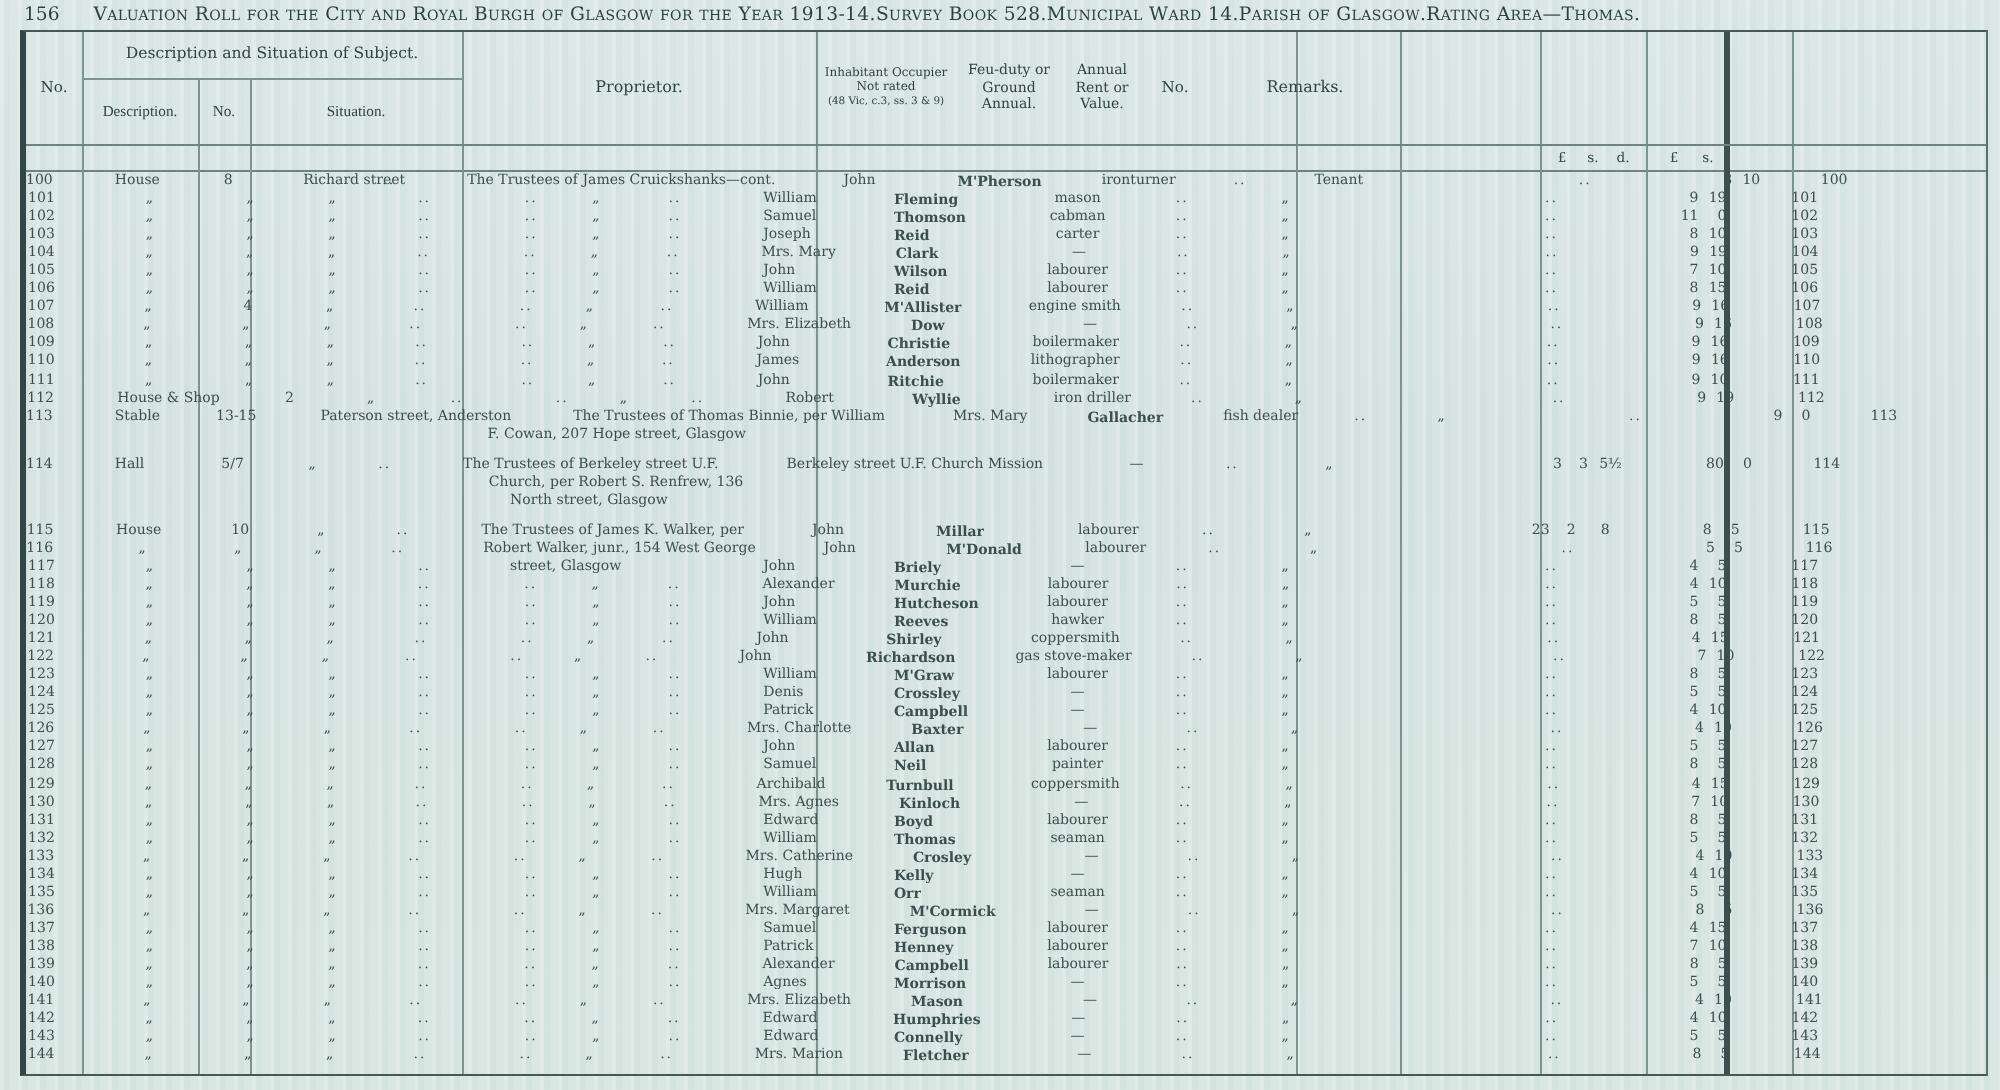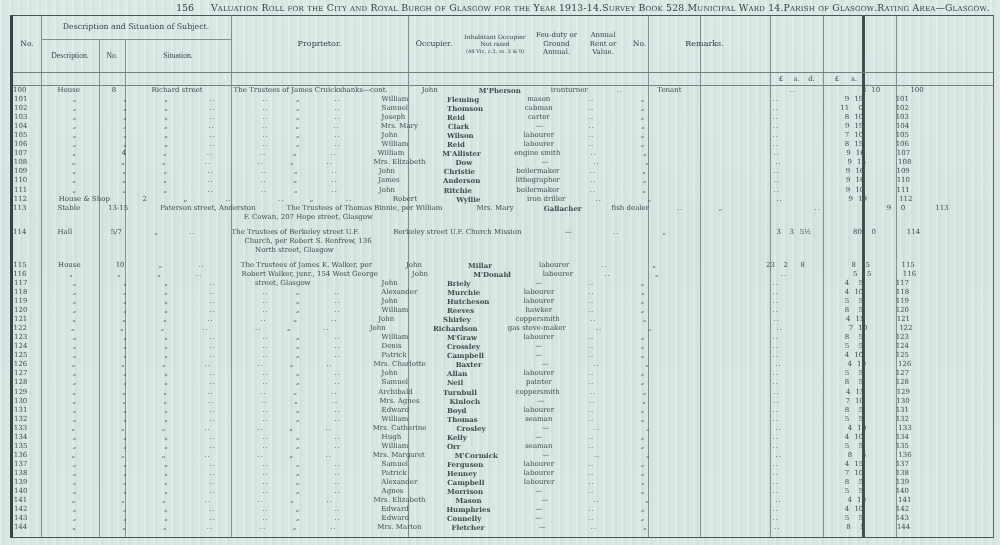--- a/index.html
+++ b/index.html
@@ -13,7 +13,7 @@
         color:#3b4d4c;}
   
   .pagehead{position:absolute;left:12px;top:2px;width:978px;height:12px;
-            display:flex;justify-content:flex-end;align-items:baseline;
+            display:flex;justify-content:flex-start;align-items:baseline;
             font-size:9.3px;line-height:12px;color:#2c403f;white-space:nowrap;}
   .pagehead .seg{font-variant:small-caps;letter-spacing:.2px;}
   .pageno{font-size:9.3px;margin-right:14px;font-variant:normal;}

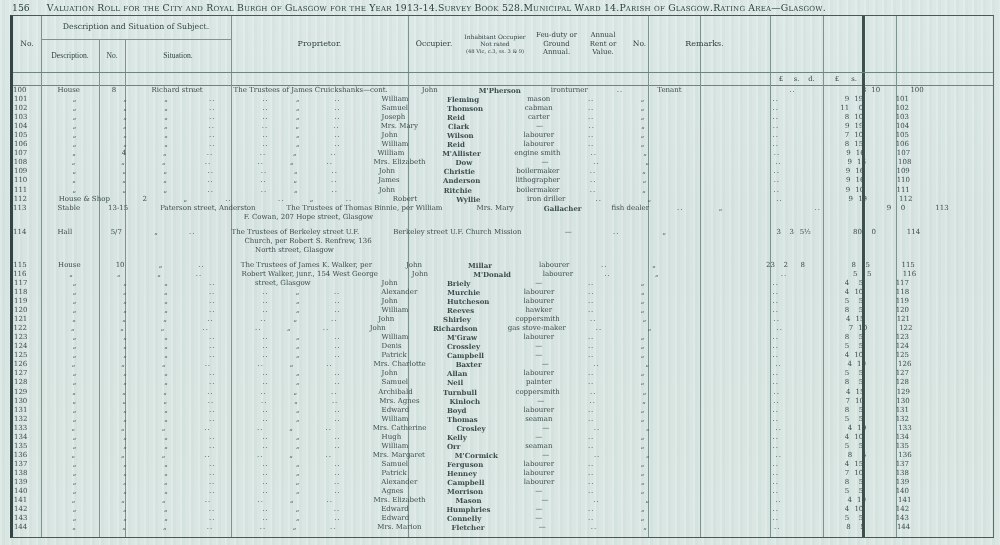--- a/index.html
+++ b/index.html
@@ -99,7 +99,7 @@
     <span class="seg">Survey Book 528.</span>
     <span class="seg">Municipal Ward 14.</span>
     <span class="seg">Parish of Glasgow.</span>
-    <span class="seg">Rating Area—Glasgow.</span>
+    <span class="seg">Rating Area—Thomas.</span>
   </div>
 
   <div class="table">

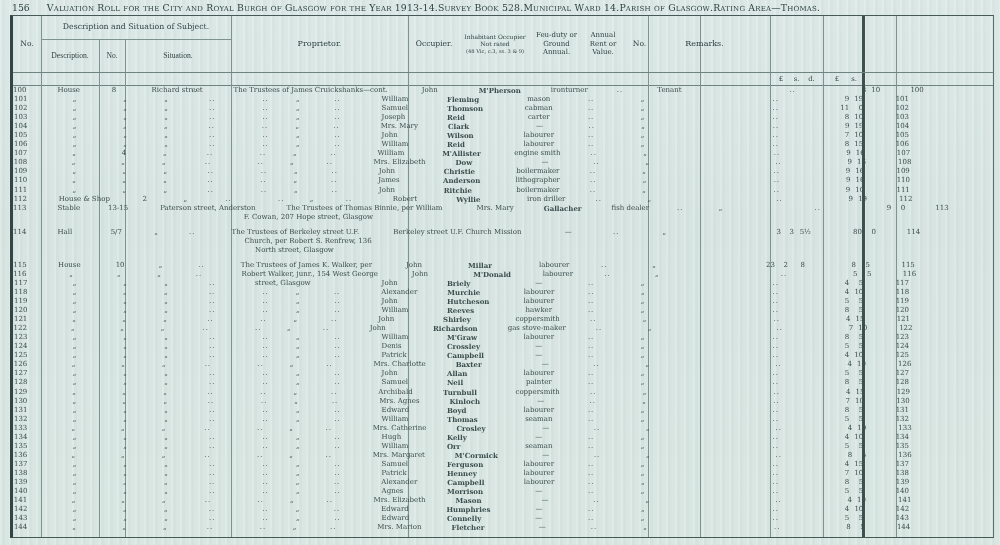--- a/index.html
+++ b/index.html
@@ -129,7 +129,6 @@
         </div>
       </div>
       <div class="hc w-prop">Proprietor.</div>
-      <div class="hc w-occ">Occupier.</div>
       <div class="hc w-inh">
         <span>Inhabitant Occupier</span>
         <span>Not rated</span>

